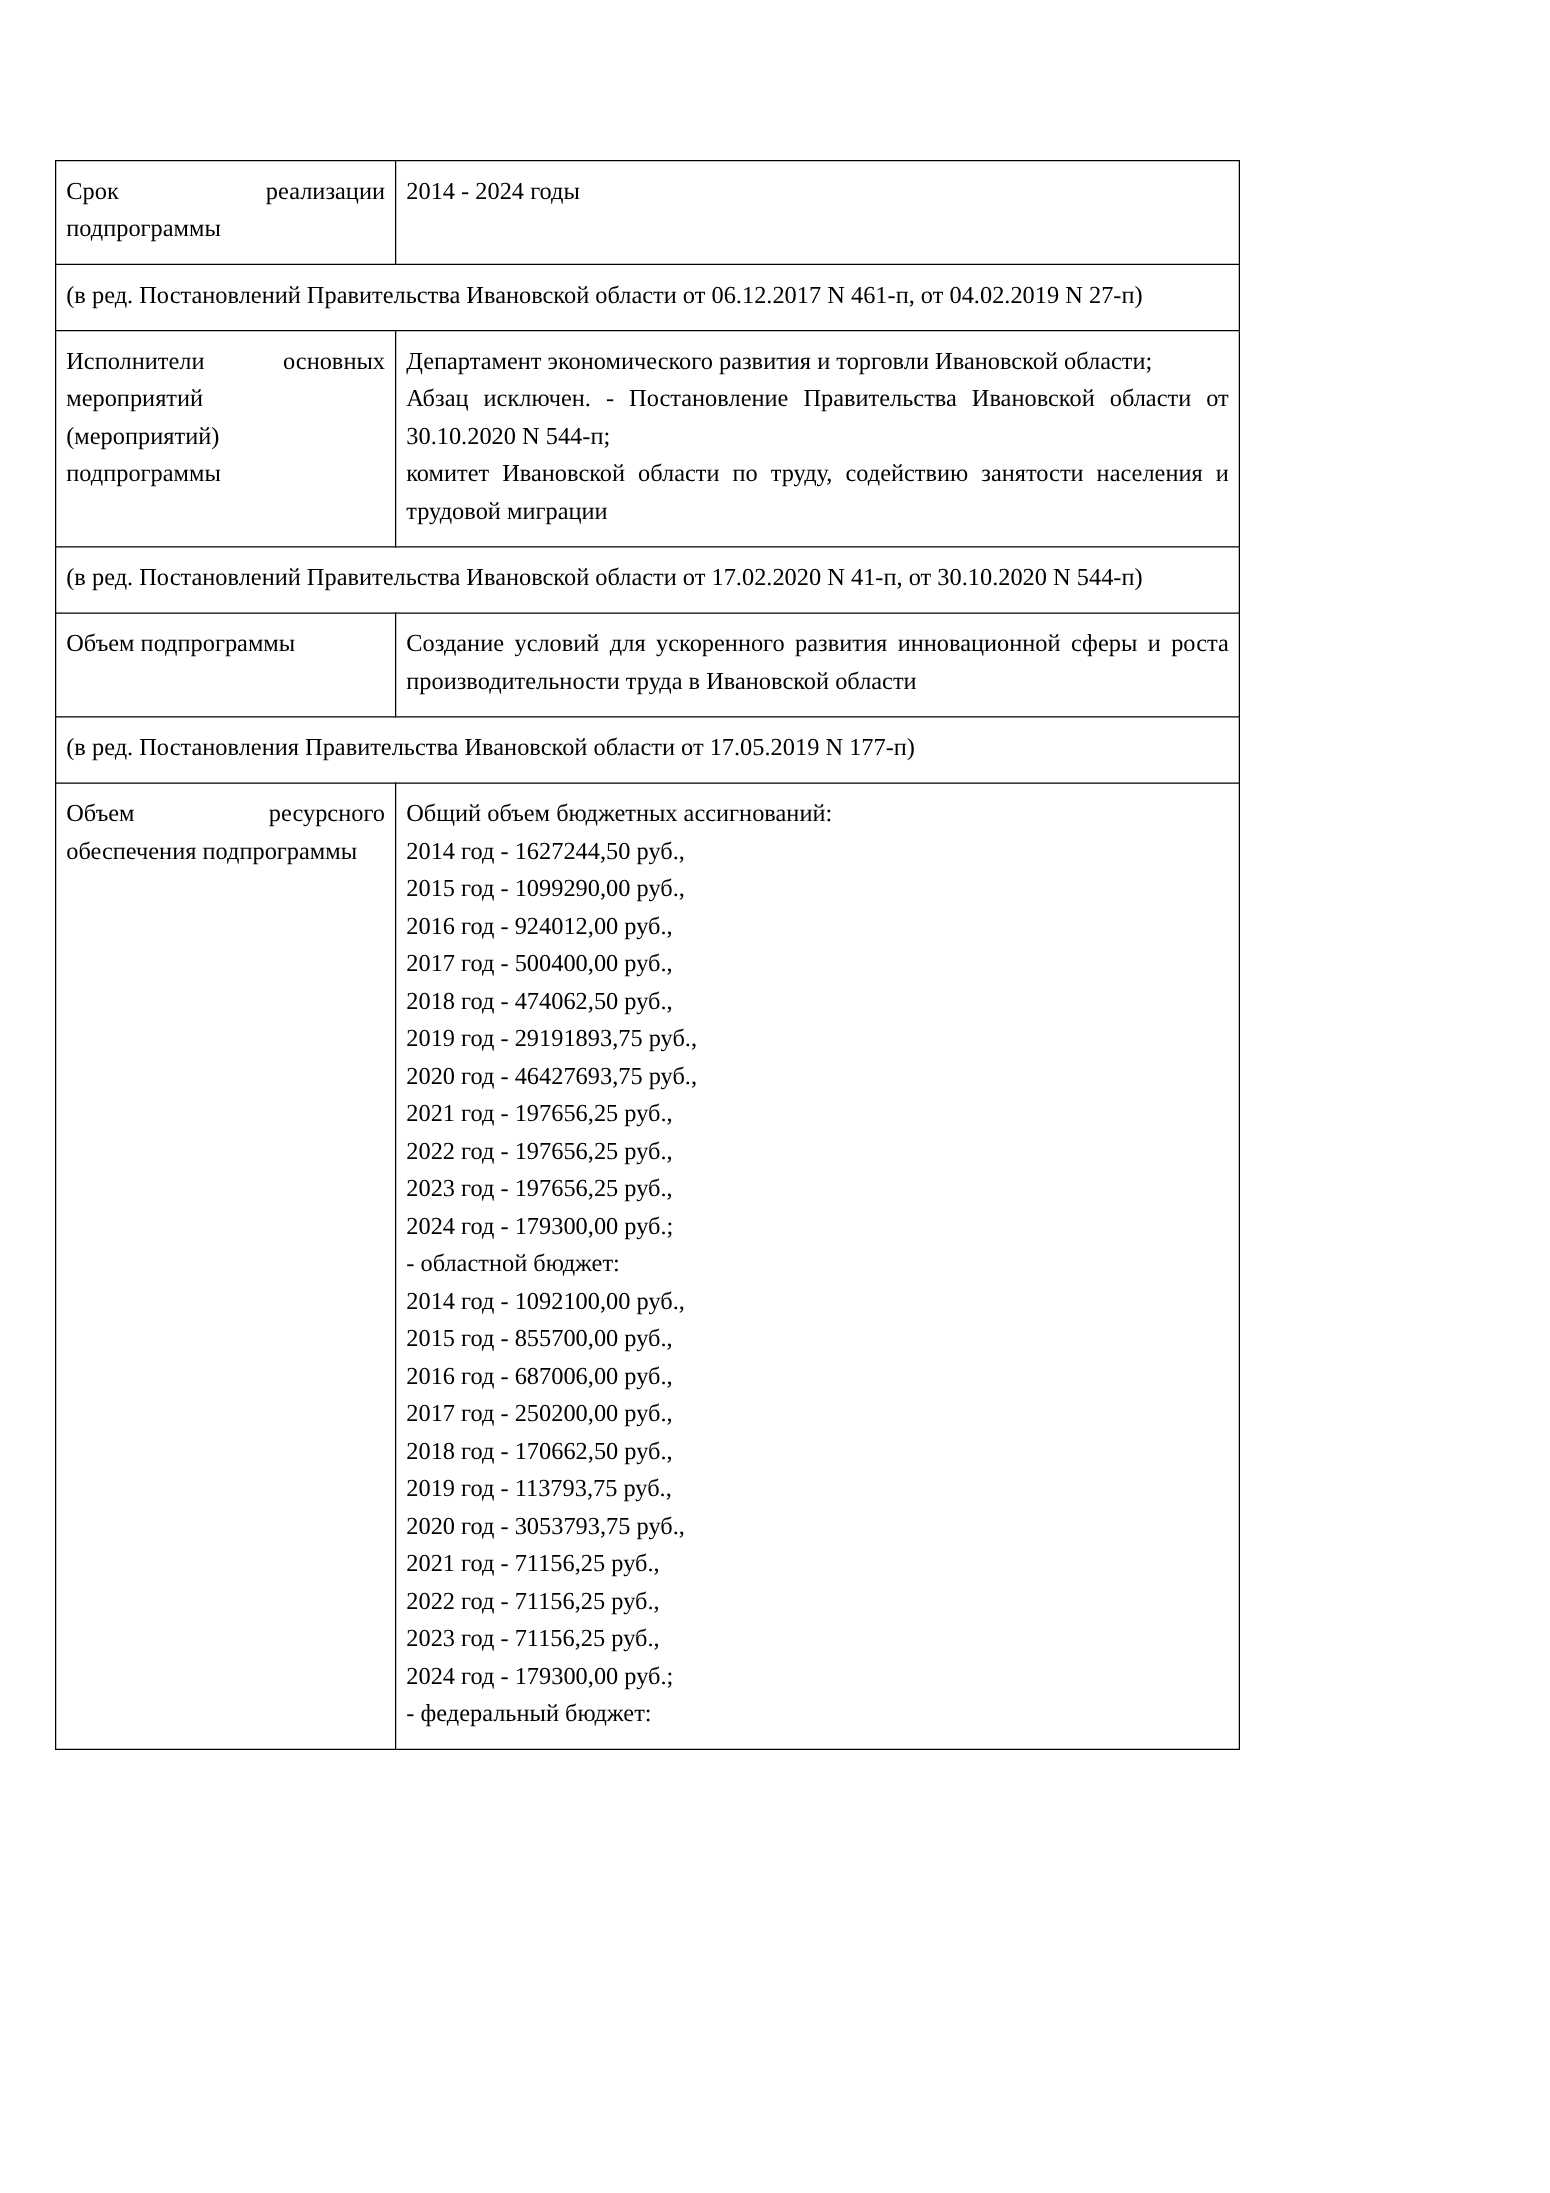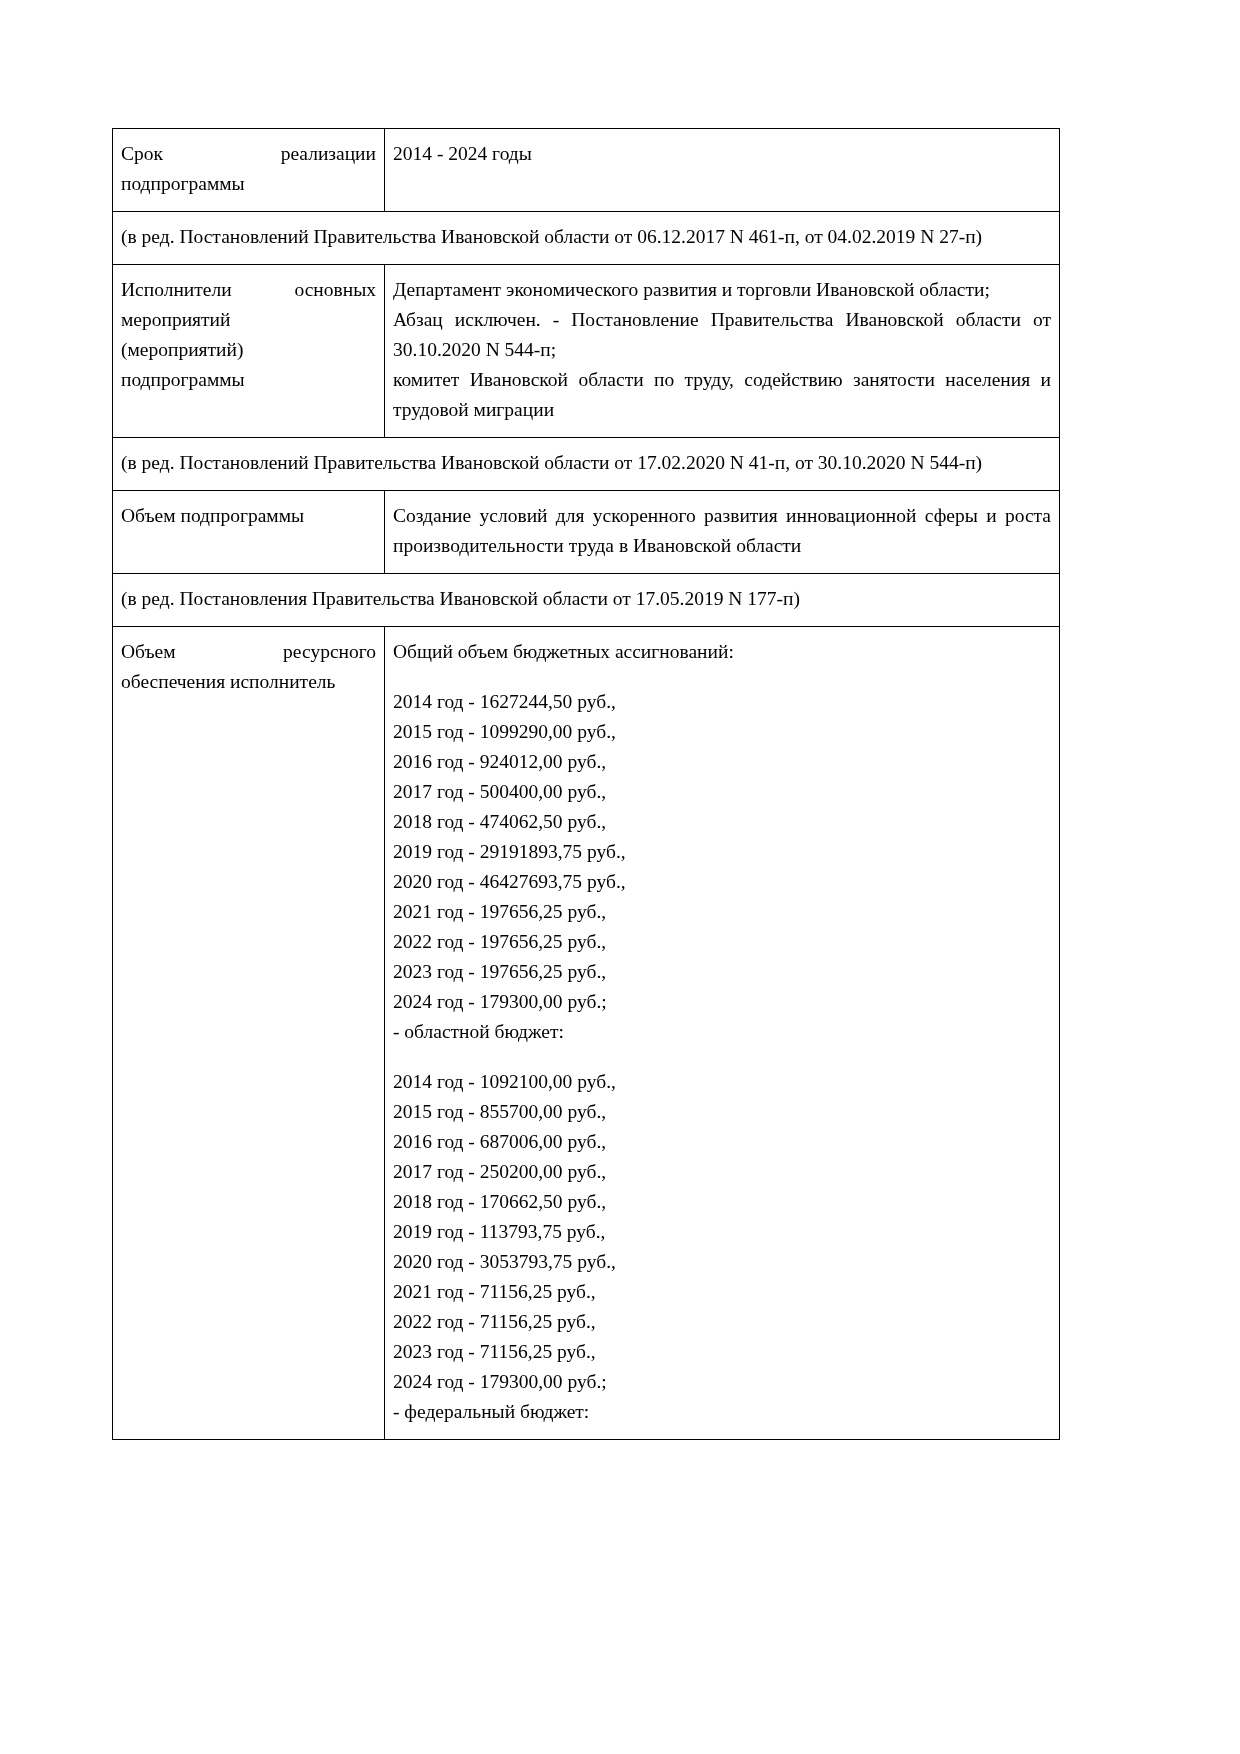--- a/index.html
+++ b/index.html
@@ -20,7 +20,7 @@
     width: 1240px;
     height: 1525px;
     box-sizing: border-box;
-    padding: 128px 108px 0 112px;
+    padding: 128px 108px 0 44px;
   }
   table.passport {
     width: 947px;

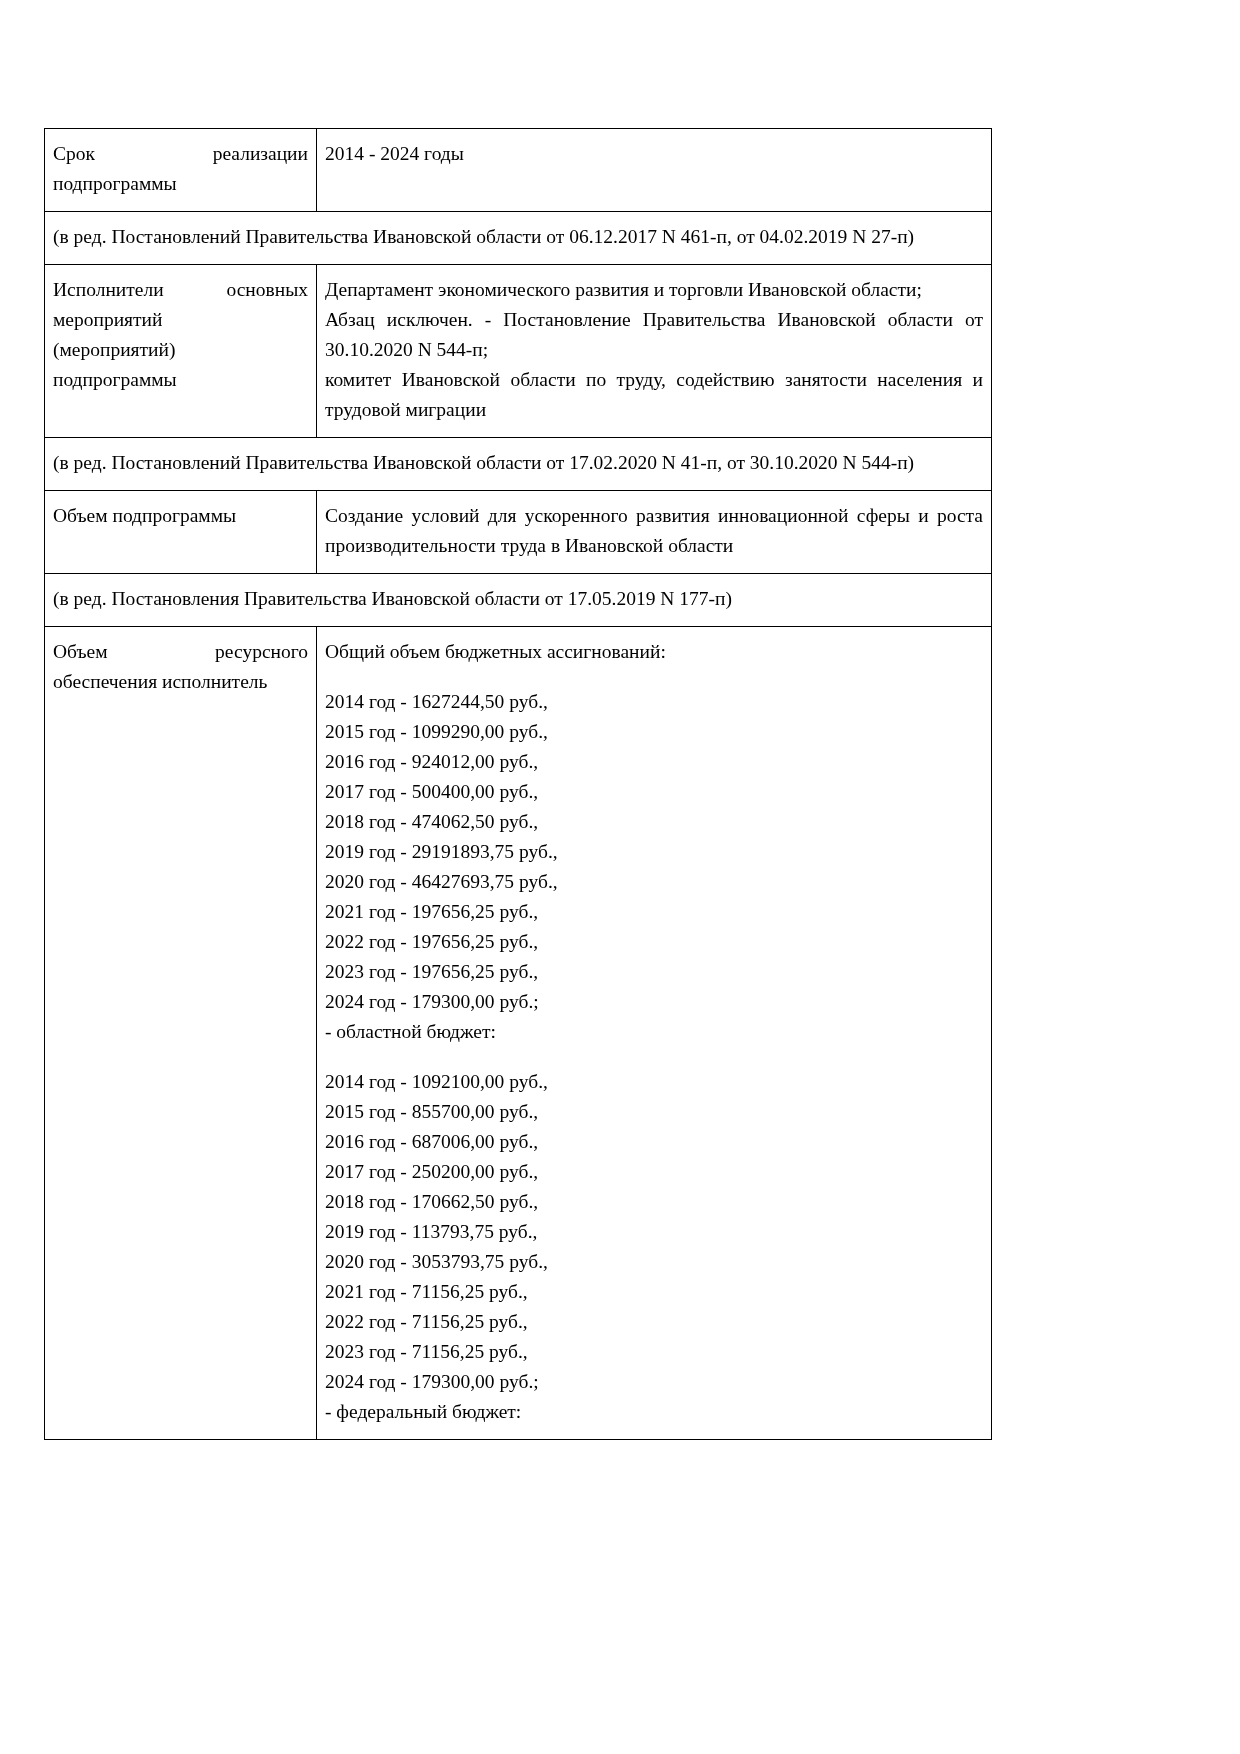--- a/index.html
+++ b/index.html
@@ -150,7 +150,7 @@
             <span>Объем</span>
             <span>ресурсного</span>
           </div>
-          <div class="lastline">обеспечения исполнитель</div>
+          <div class="lastline">обеспечения подпрограммы</div>
         </td>
         <td class="value">
           <p>Общий объем бюджетных ассигнований:</p>

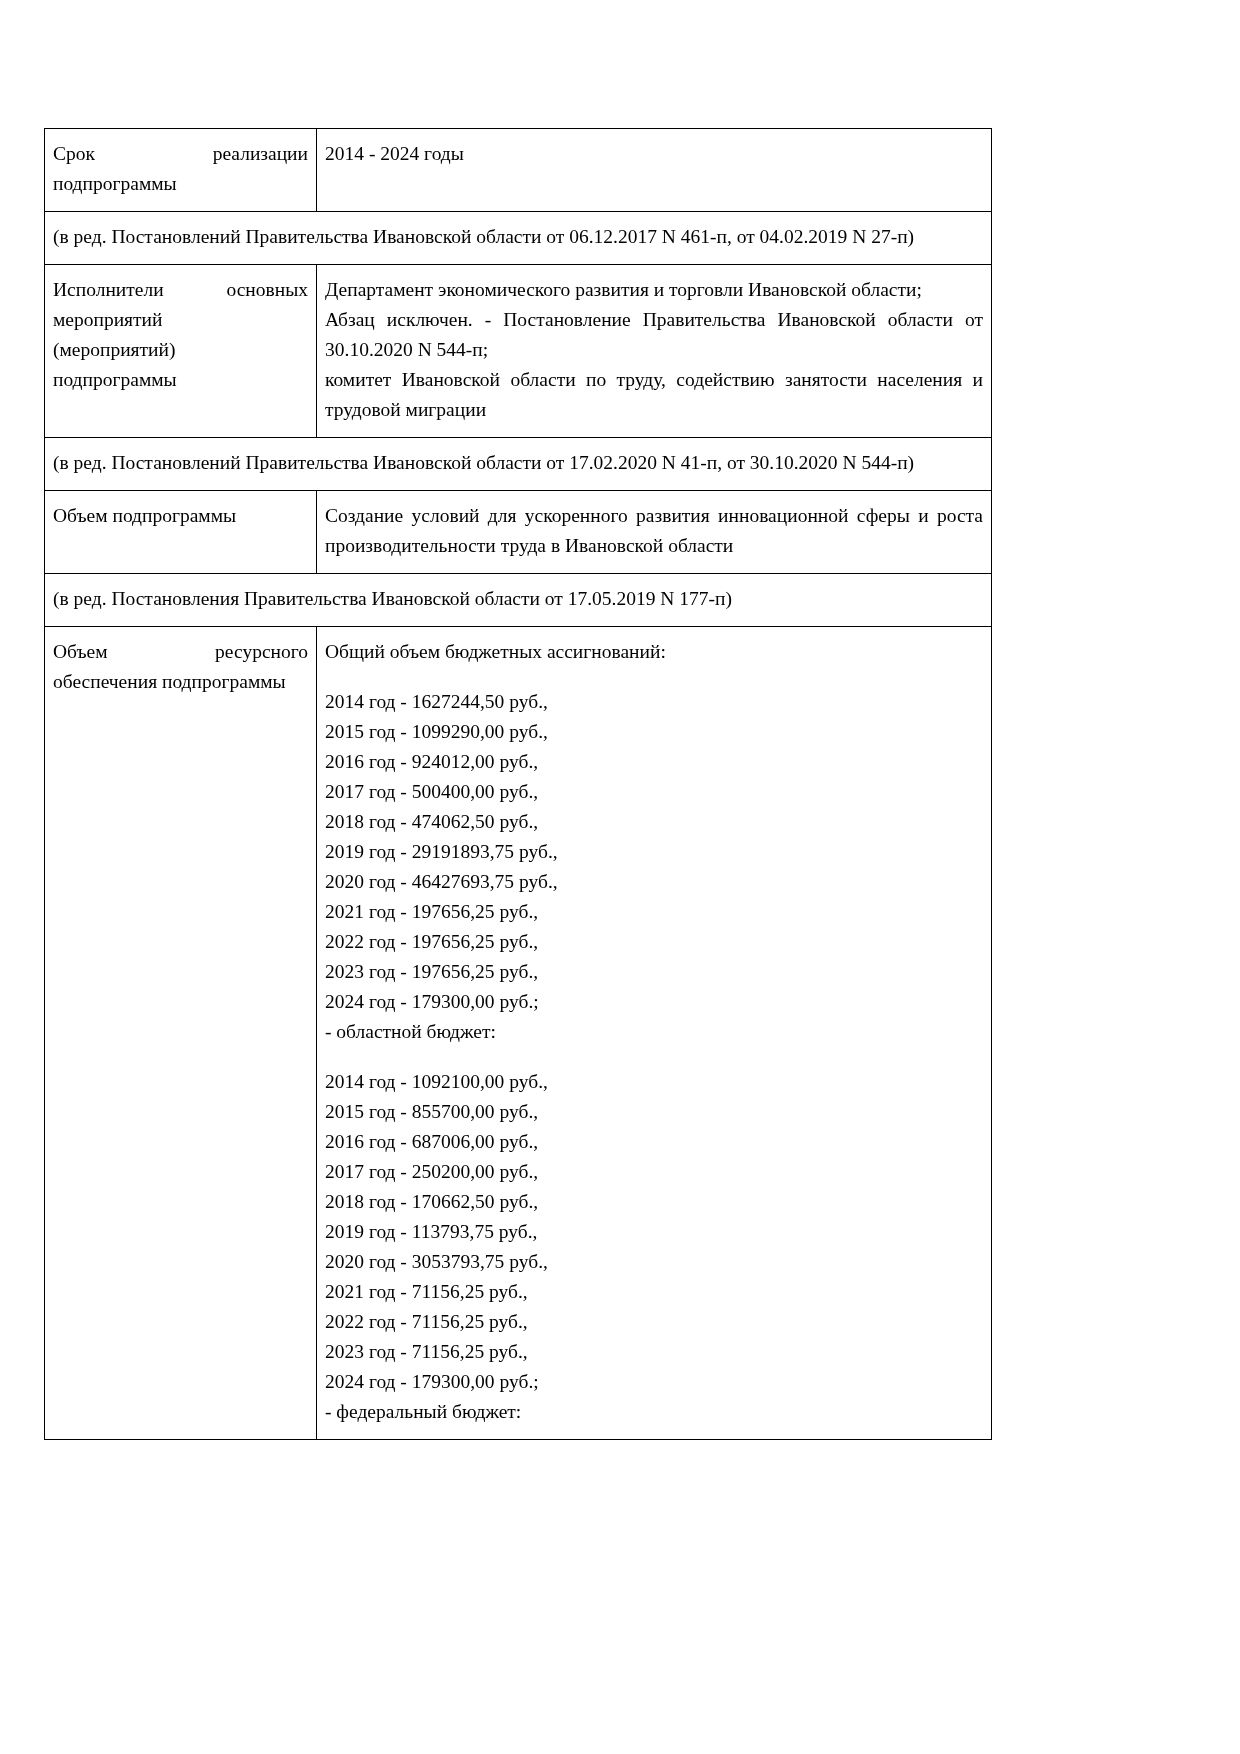--- a/index.html
+++ b/index.html
@@ -72,7 +72,6 @@
   .moneylist {
     white-space: pre-line;
     text-align: left;
-    margin-top: 20px;
   }
   .nowrapline { white-space: nowrap; }
 

